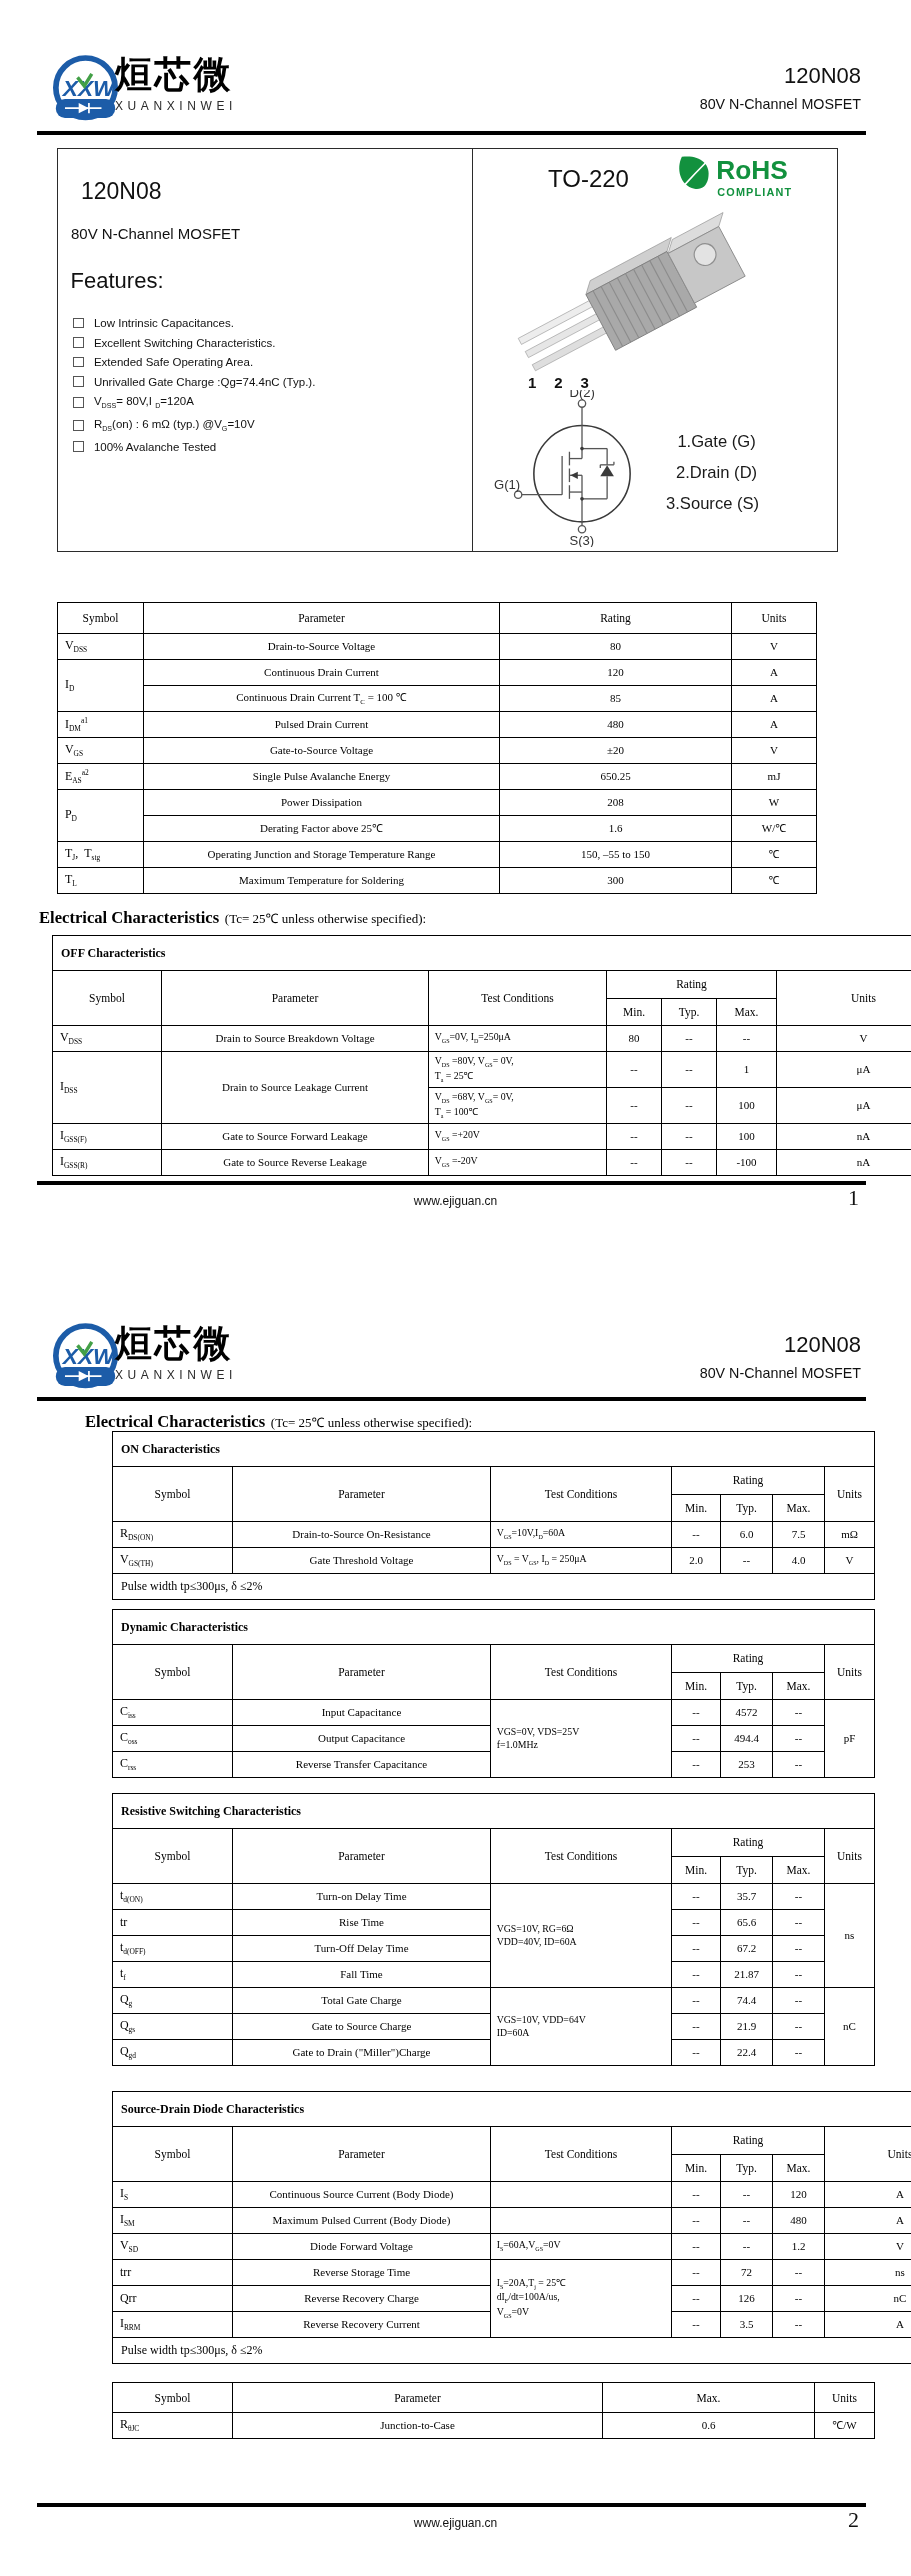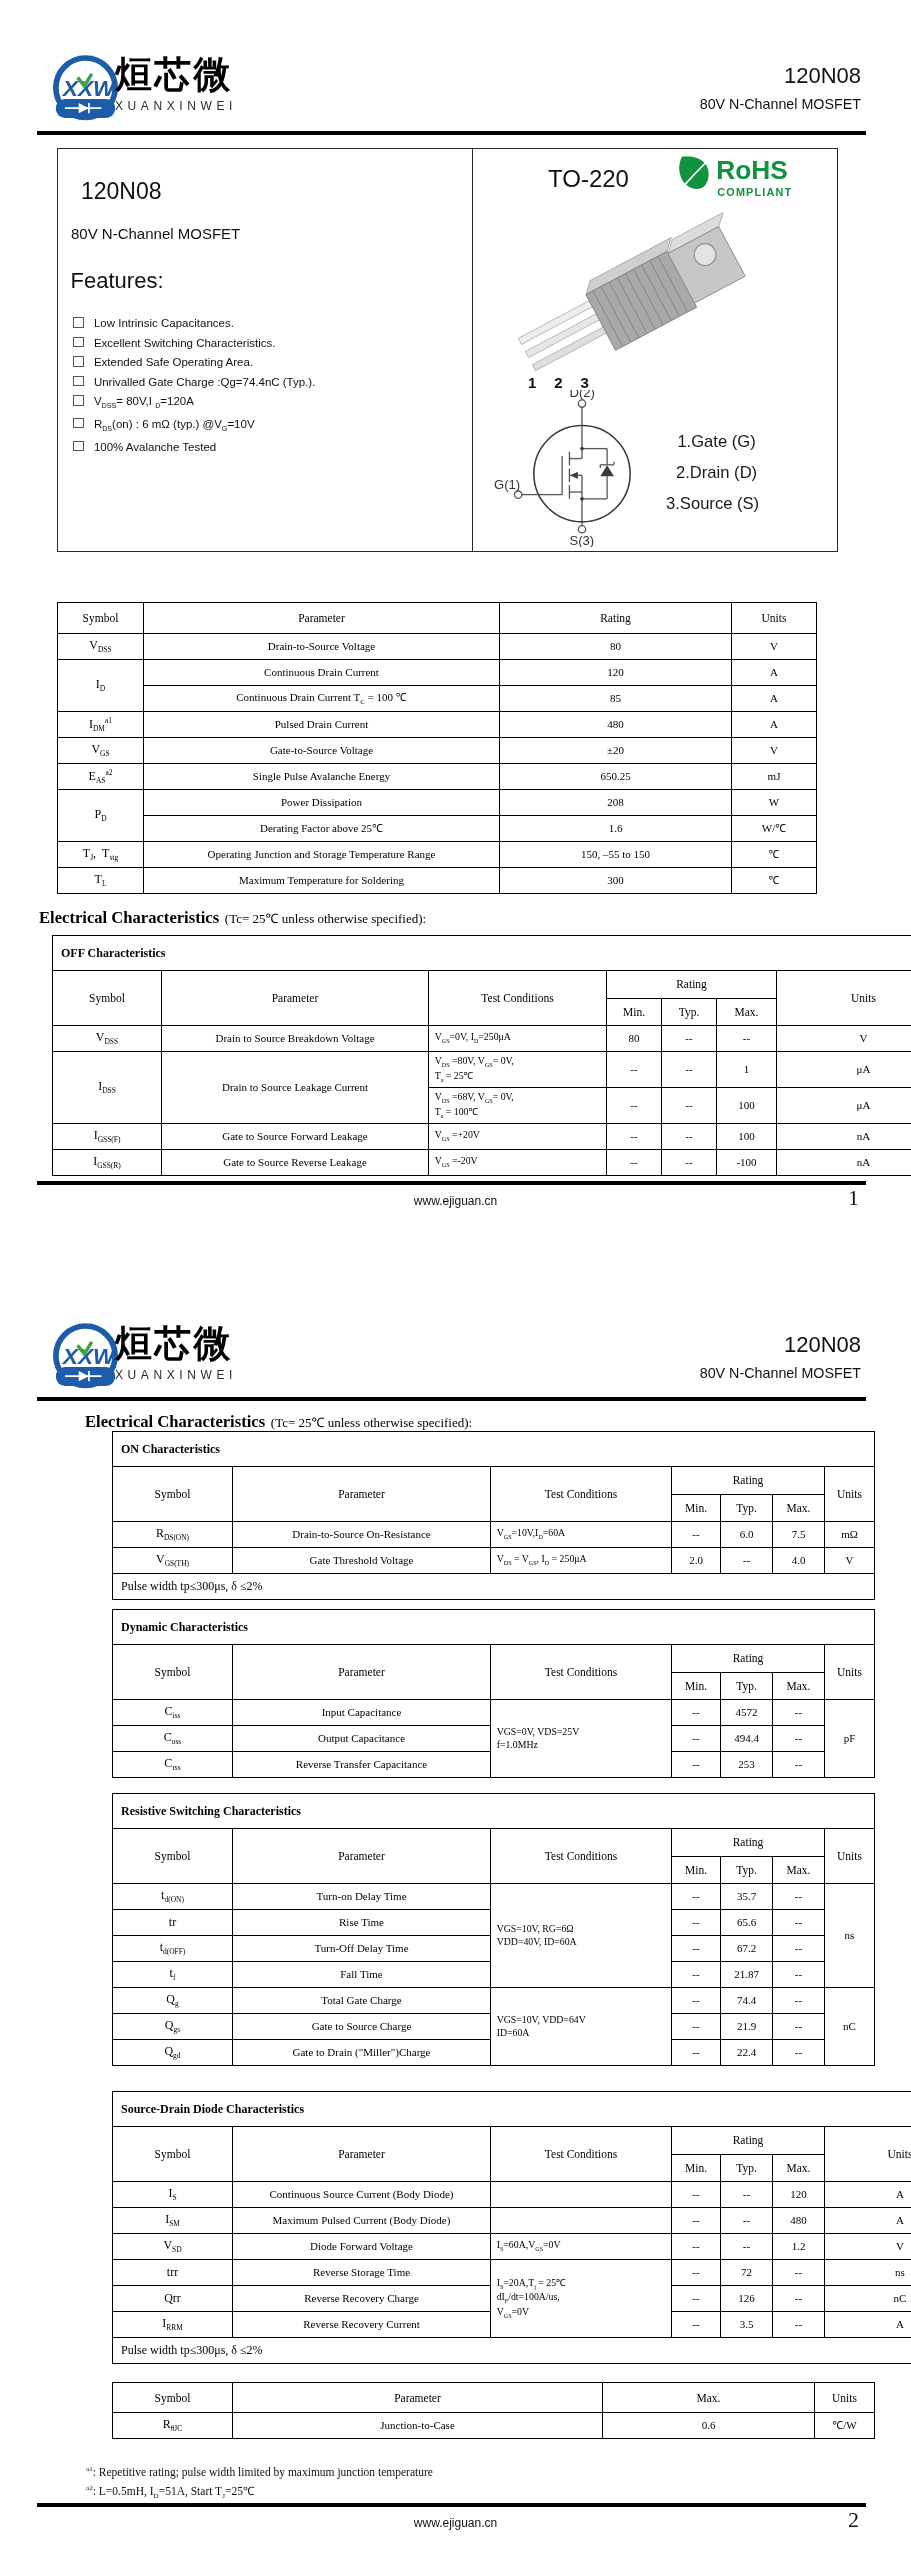--- a/index.html
+++ b/index.html
@@ -20,7 +20,7 @@
   .i-title{font-family:"Liberation Sans",sans-serif;font-size:23px;color:#111;}
   .i-sub{font-family:"Liberation Sans",sans-serif;font-size:15px;color:#111;}
   .f-title{font-family:"Liberation Sans",sans-serif;font-size:22px;color:#111;}
-  .feat{display:flex;align-items:flex-start;font-family:"Liberation Sans",sans-serif;font-size:11.5px;color:#111;margin-bottom:7.5px;}
+  .feat{display:flex;align-items:center;font-family:"Liberation Sans",sans-serif;font-size:11.5px;color:#111;margin-bottom:7.5px;}
   .cb{width:8.6px;height:8.6px;border:1.1px solid #555;margin-right:10.3px;flex:none;}
   .pkg-pane{position:absolute;left:415px;top:0;width:364px;height:402px;}
   .pkg-name{font-family:"Liberation Sans",sans-serif;font-size:24px;color:#111;}

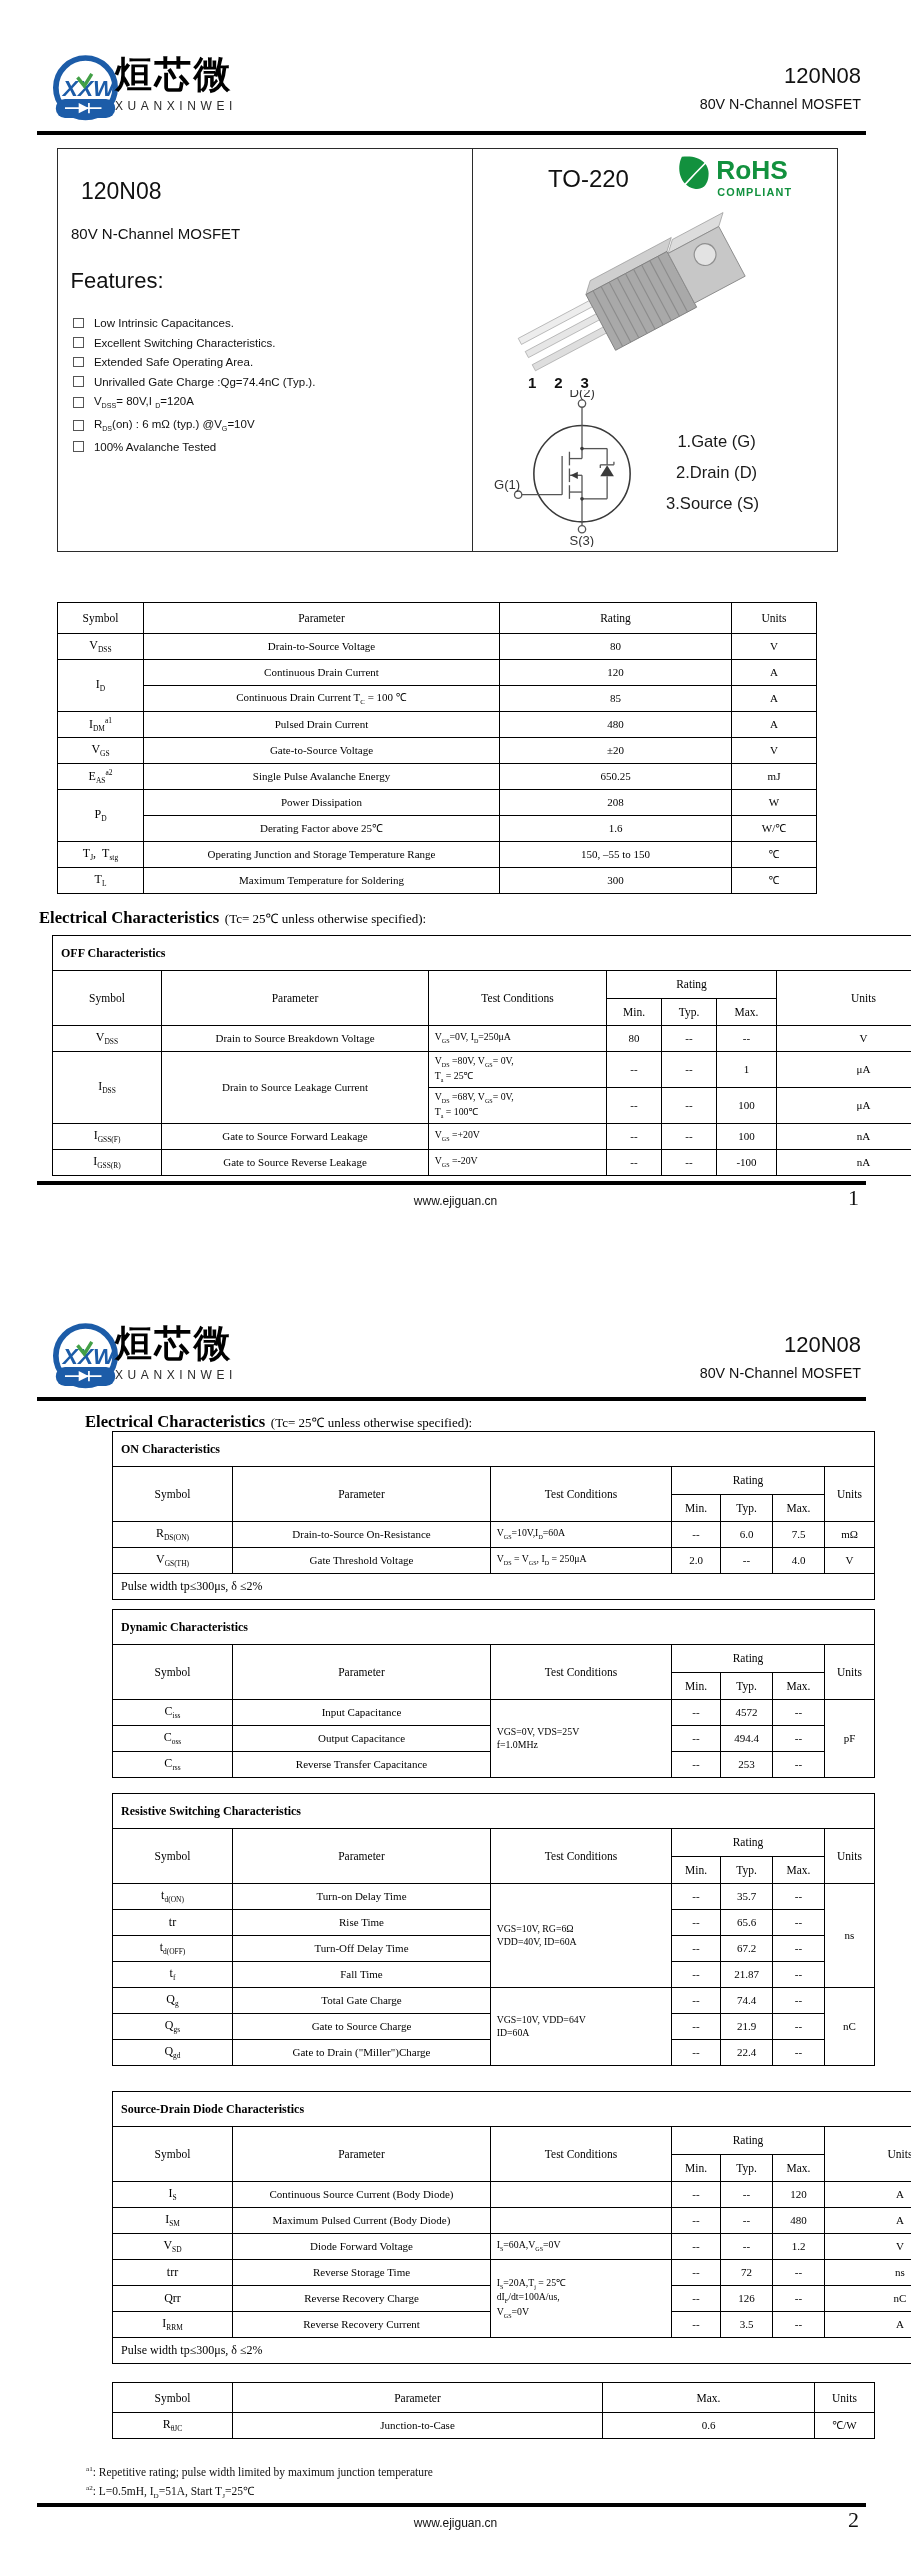--- a/index.html
+++ b/index.html
@@ -38,7 +38,7 @@
   .sheet tbody tr{height:26px;}
   .sheet .ttl{font-weight:bold;font-size:12px;text-align:left;padding:4.6px 8px;height:25px;}
   .sheet td{font-size:11px;line-height:1.25;}
-  .sheet td.s{font-size:12px;text-align:center;padding:3.4px 6.9px;}
+  .sheet td.s{font-size:12px;text-align:left;padding:3.4px 6.9px;}
   .sheet td.p{text-align:center;padding:3.4px 8px;}
   .sheet td.cc{text-align:left;padding:2.9px 5.7px;font-size:9.8px;}
   .sheet td.n{text-align:center;padding:3.4px 2.3px;}

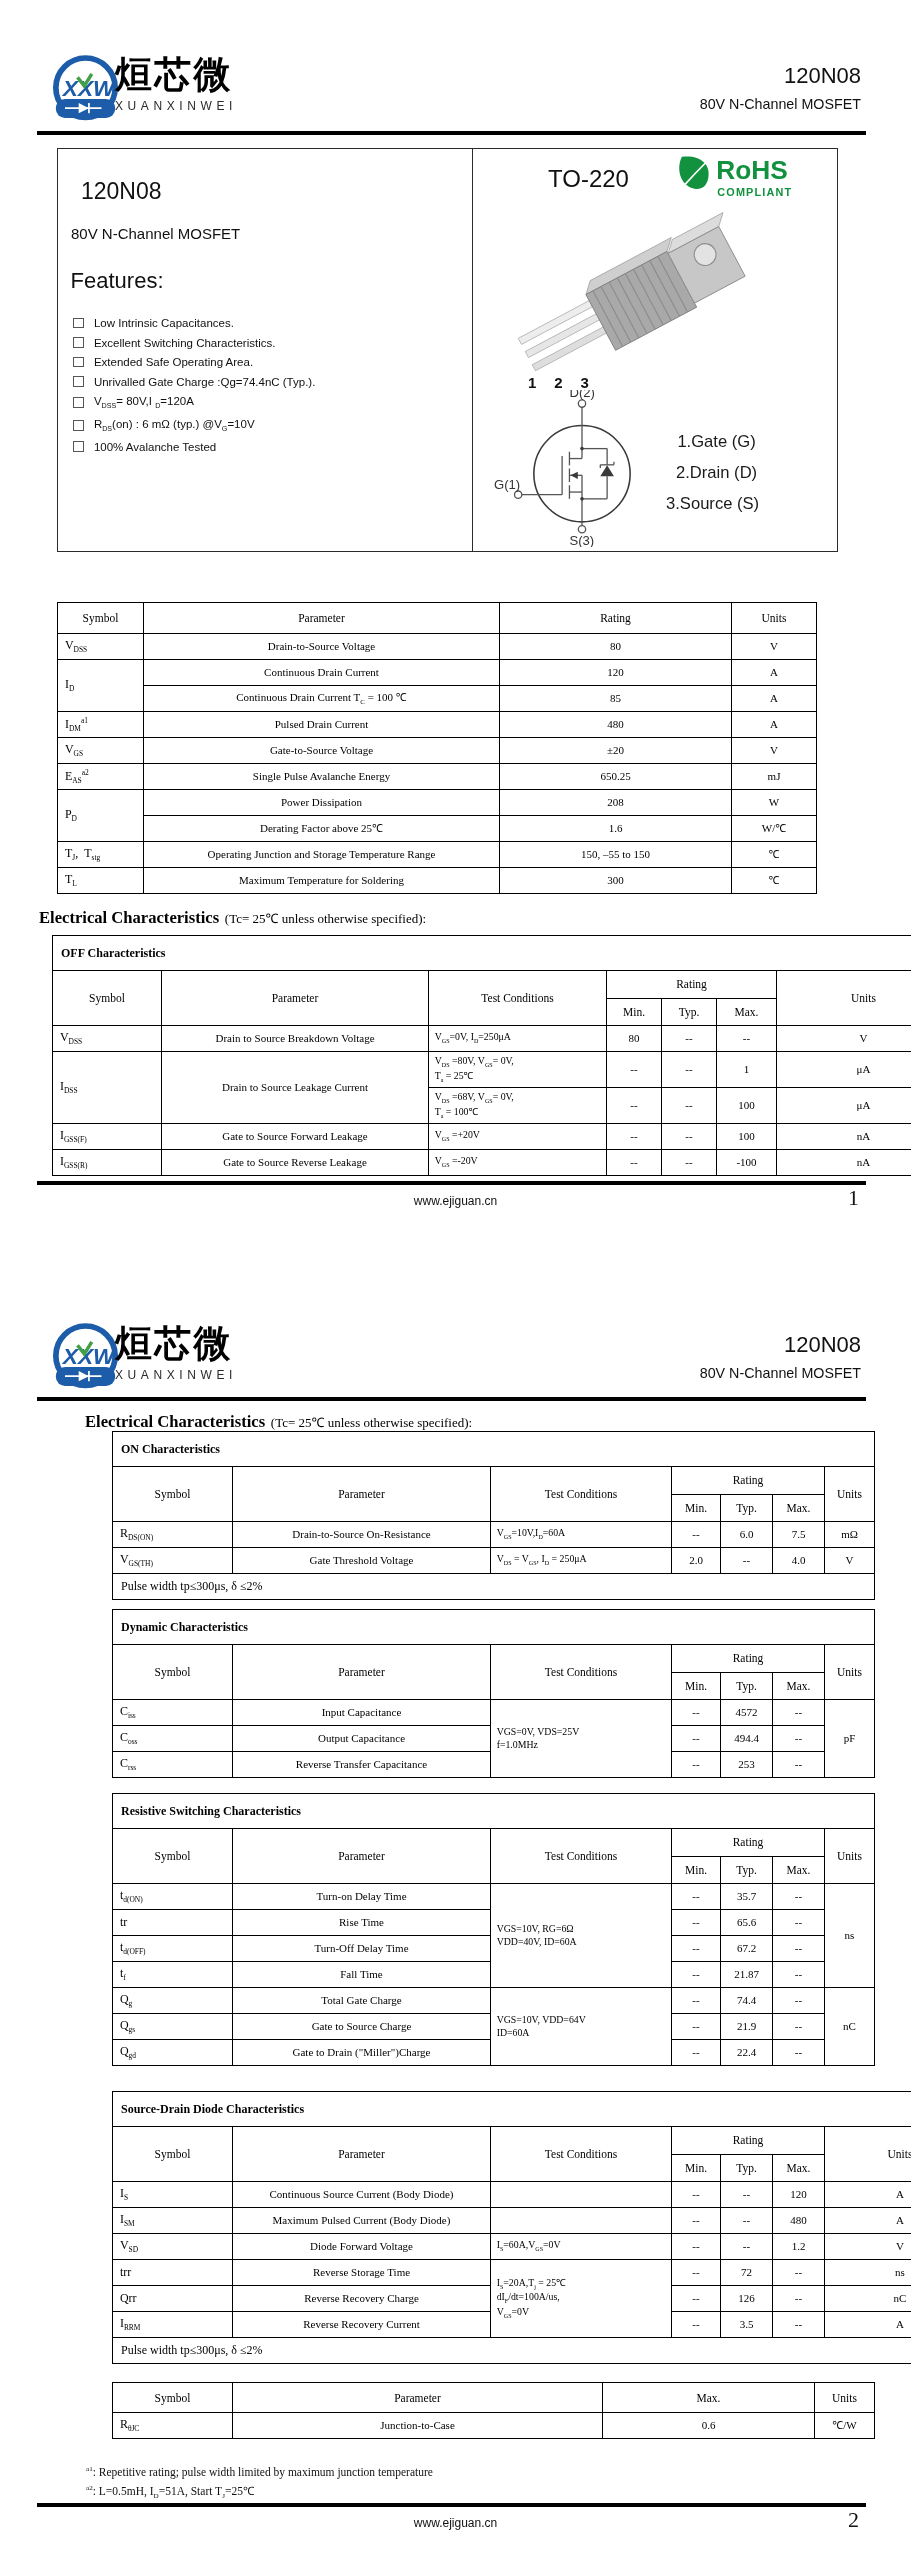--- a/index.html
+++ b/index.html
@@ -670,10 +670,6 @@
       </tbody>
   </table>
 
-  <div class="abs" style="left:86px;top:1177px">
-    <div class="fn"><sup>a1</sup>:  Repetitive rating; pulse width limited by maximum junction temperature</div>
-    <div class="fn"><sup>a2</sup>:  L=0.5mH, I<sub>D</sub>=51A, Start T<sub>J</sub>=25℃</div>
-  </div>
 
   <div class="rule" style="top:1215px"></div>
   <div class="site" style="top:1228px">www.ejiguan.cn</div>

